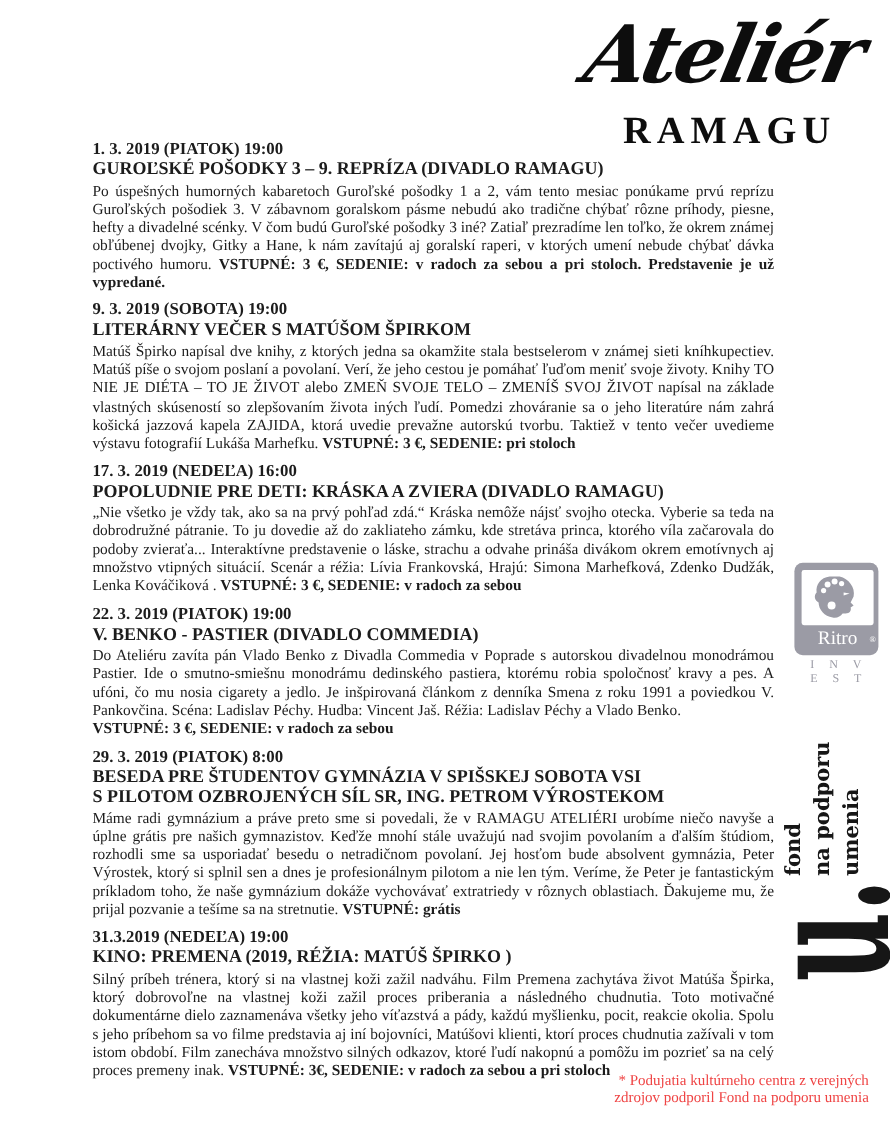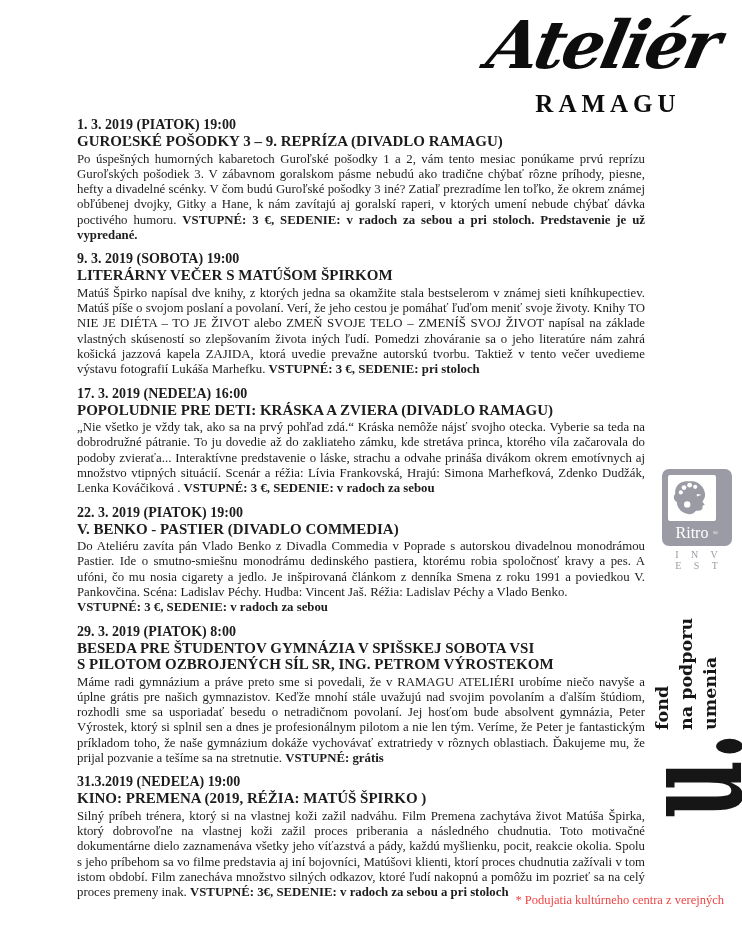--- a/index.html
+++ b/index.html
@@ -23,7 +23,7 @@
   }
   .brand-name{
     position:absolute;left:478px;top:90px;width:260px;text-align:center;
-    font-size:25px;font-weight:bold;letter-spacing:5px;color:#0d0d0d;
+    font-size:32px;font-weight:bold;letter-spacing:5px;color:#0d0d0d;
     white-space:nowrap;
   }
   

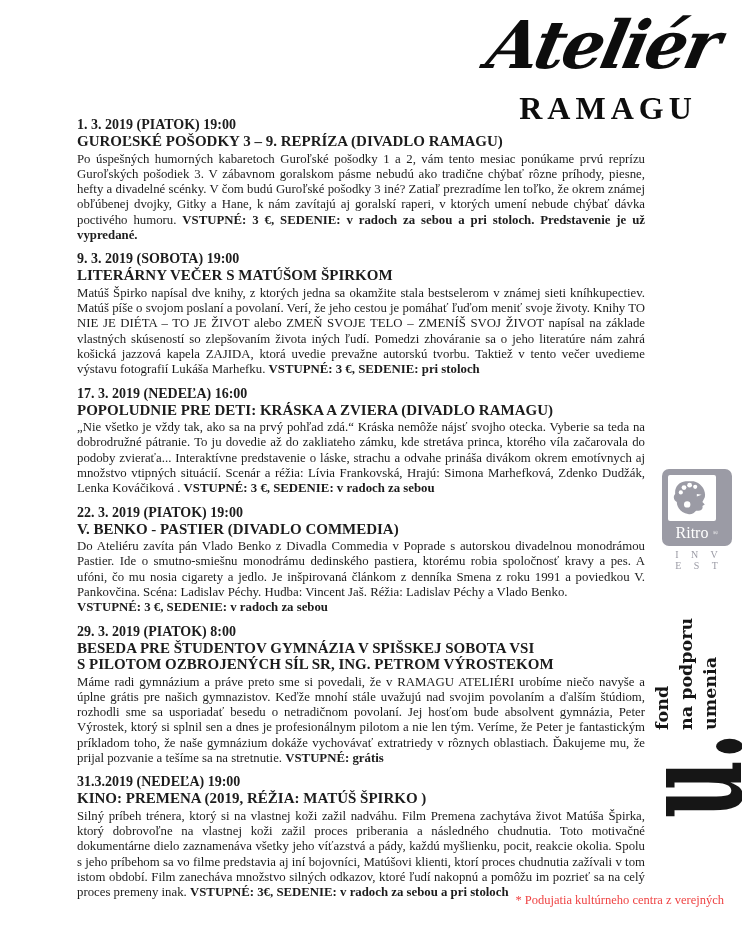--- a/index.html
+++ b/index.html
@@ -41,7 +41,7 @@
   .ritro{position:absolute;left:662px;top:469px;width:70px;}
   .ritro-box{
     width:70px;height:77px;background:#9b9ba5;border-radius:7px;
-    padding:6px 16px 0 6px;box-sizing:border-box;
+    padding:6px 4px 0 6px;box-sizing:border-box;
   }
   .ritro-panel{
     background:#ffffff;height:46px;border-radius:2px;

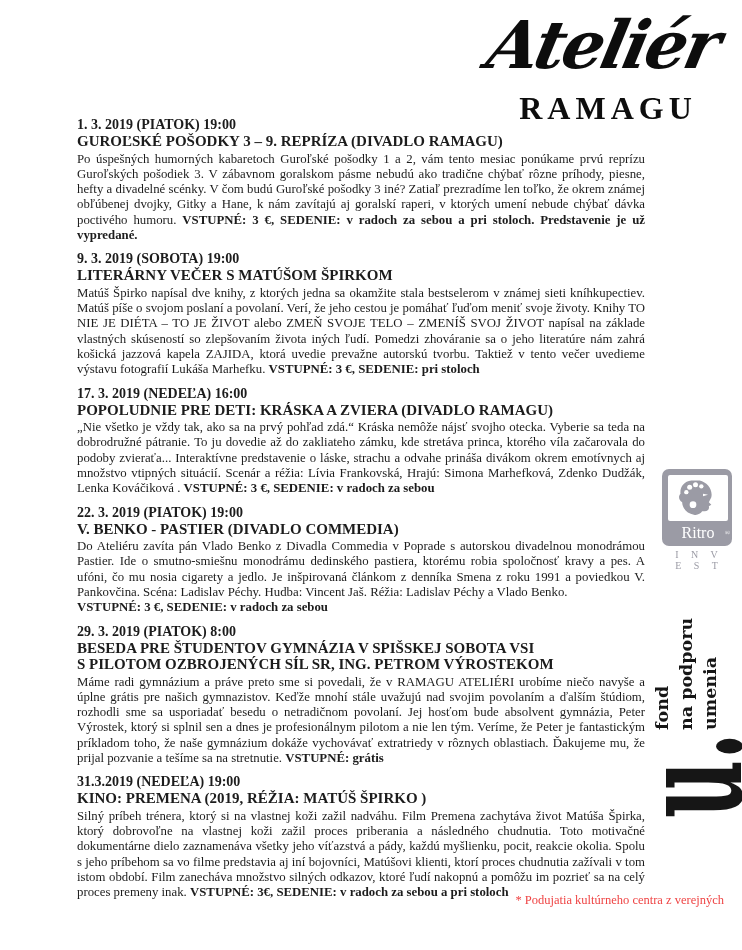--- a/index.html
+++ b/index.html
@@ -165,6 +165,7 @@
 
   <div class="footnote">
     <div>* Podujatia kultúrneho centra z verejných</div>
+    <div>zdrojov podporil Fond na podporu umenia</div>
   </div>
 
 </div>

